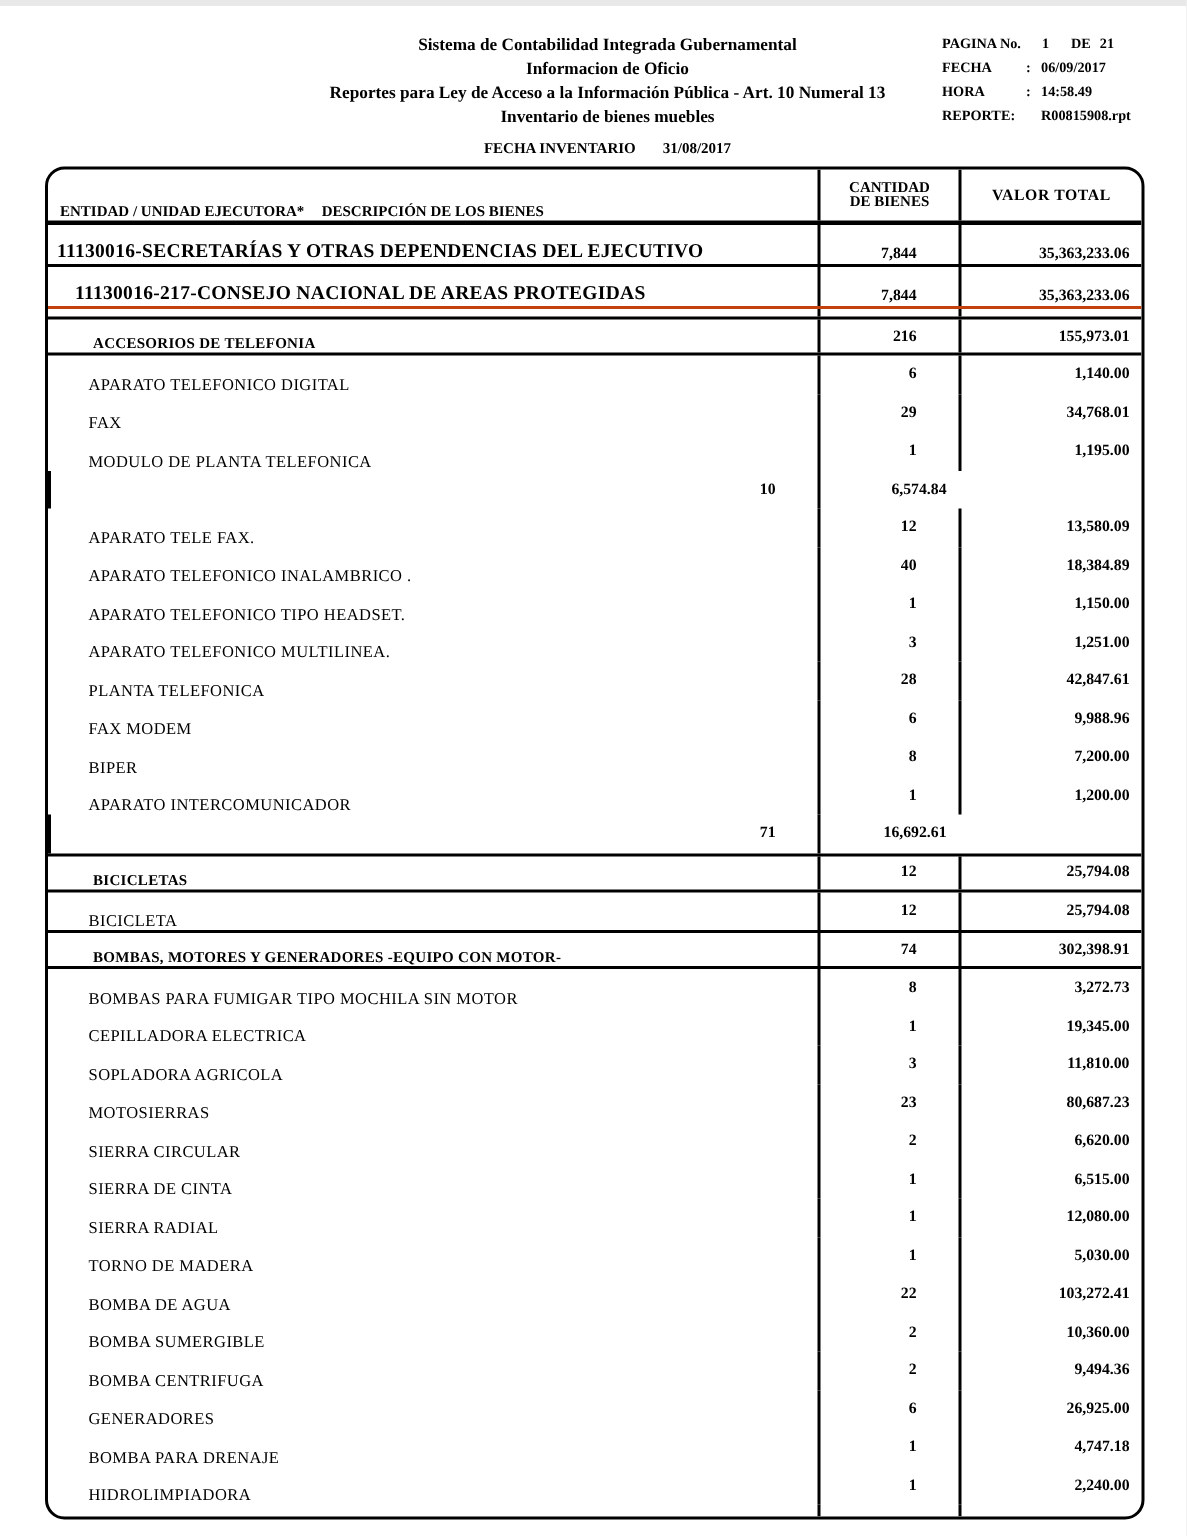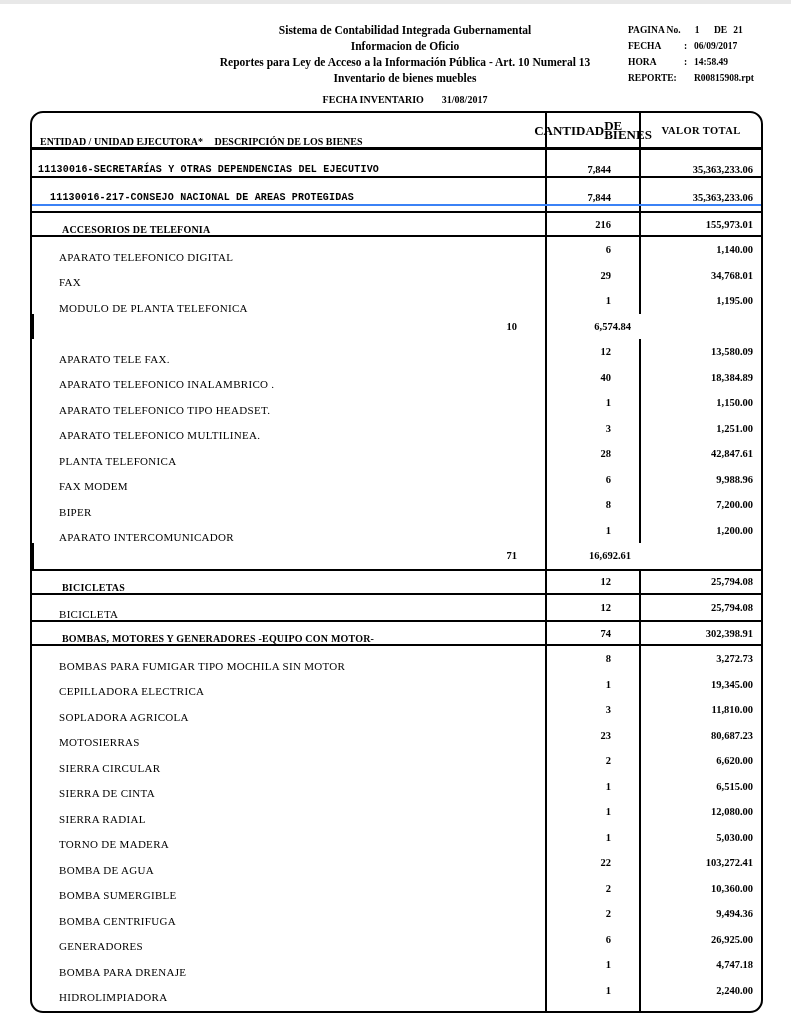--- a/index.html
+++ b/index.html
@@ -40,8 +40,8 @@
   .thead{height:34px;border-bottom:3px solid #000;}
   .thead .c-desc{position:relative;padding-left:8px;font-weight:bold;font-size:10px;}
   .center-label{position:absolute;left:50%;transform:translateX(-50%);white-space:nowrap;}
-  .hdr-qty{justify-content:center;align-items:center;
-    font-size:13px;line-height:9px;padding-right:0;}
+  .hdr-qty{flex-direction:column;justify-content:center;align-items:center;
+    font-size:10px;line-height:9px;padding-right:0;}
   .hdr-val{justify-content:center;padding-right:0;font-size:10.5px;letter-spacing:.4px;}
   
   .entity,.unit{height:26px;}

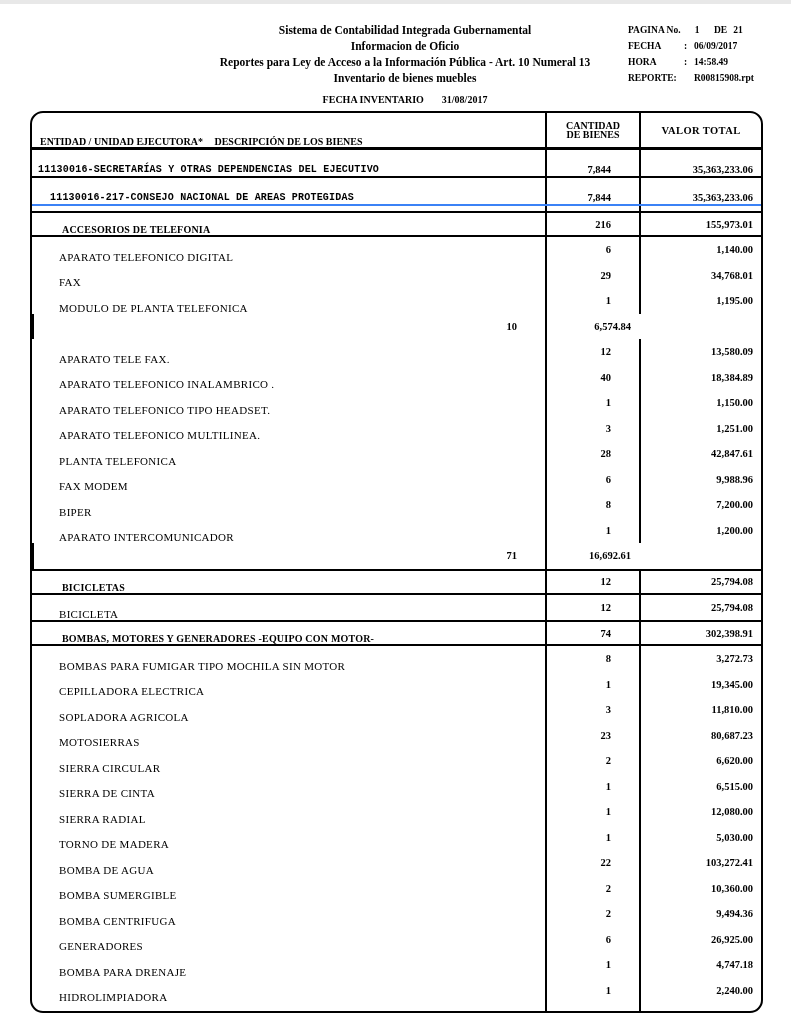--- a/index.html
+++ b/index.html
@@ -48,7 +48,7 @@
   .entity .c-desc,.unit .c-desc,
   .entity .c-qty,.unit .c-qty,
   .entity .c-val,.unit .c-val{align-items:flex-end;padding-bottom:1px;}
-  .entity .c-desc,.unit .c-desc{font-weight:bold;font-size:10px;letter-spacing:.2px;font-family:Liberation Mono, monospace;}
+  .entity .c-desc,.unit .c-desc{font-weight:bold;font-size:13px;letter-spacing:.2px;}
   .entity{border-bottom:2.5px solid #000;}
   .unit{border-bottom:2px solid #3b82f6;}
   .entity .c-desc{padding-left:6px;}

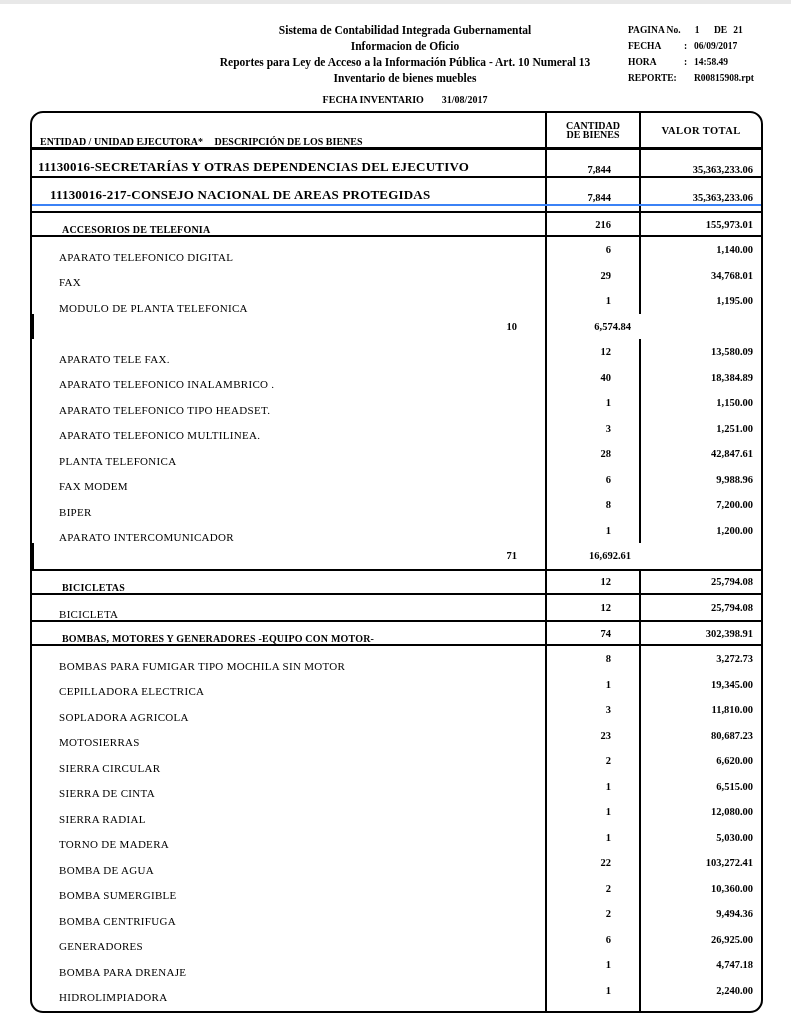--- a/index.html
+++ b/index.html
@@ -50,7 +50,7 @@
   .entity .c-val,.unit .c-val{align-items:flex-end;padding-bottom:1px;}
   .entity .c-desc,.unit .c-desc{font-weight:bold;font-size:13px;letter-spacing:.2px;}
   .entity{border-bottom:2.5px solid #000;}
-  .unit{border-bottom:2px solid #3b82f6;}
+  .unit{border-bottom:2px solid #c2410c;}
   .entity .c-desc{padding-left:6px;}
   .unit .c-desc{padding-left:18px;}
   .rule-spacer{height:5px;border-bottom:2.5px solid #000;}

